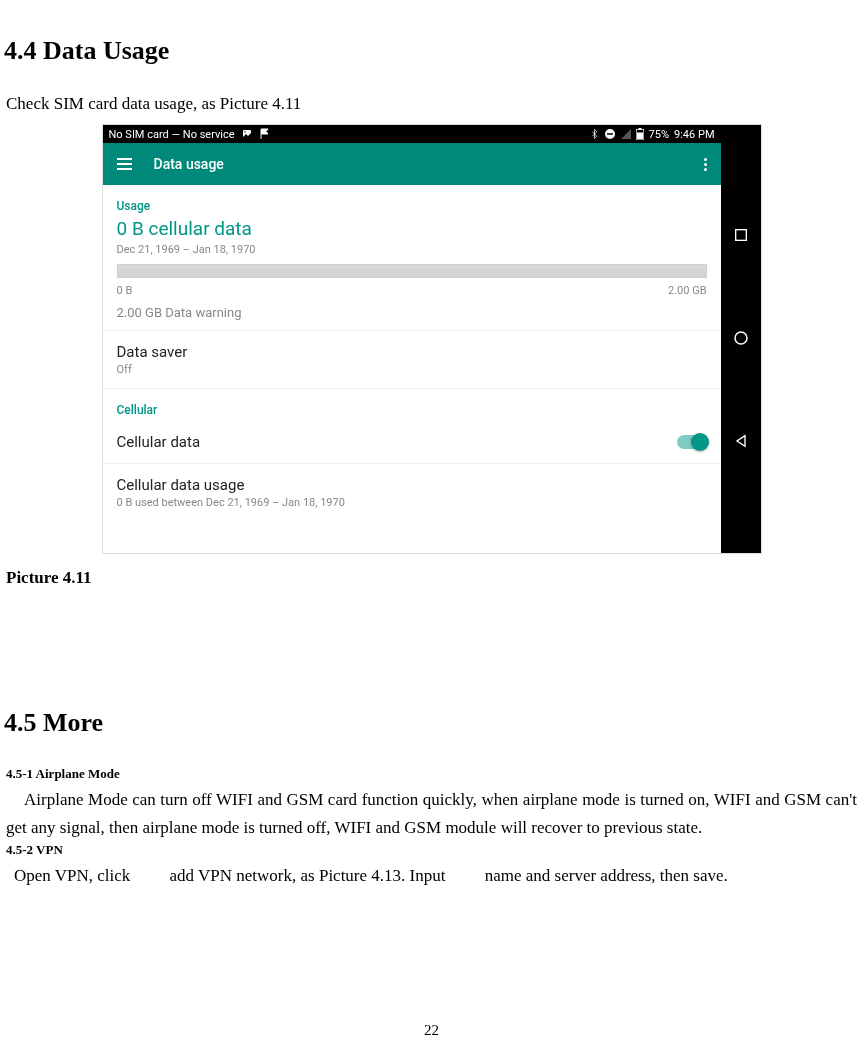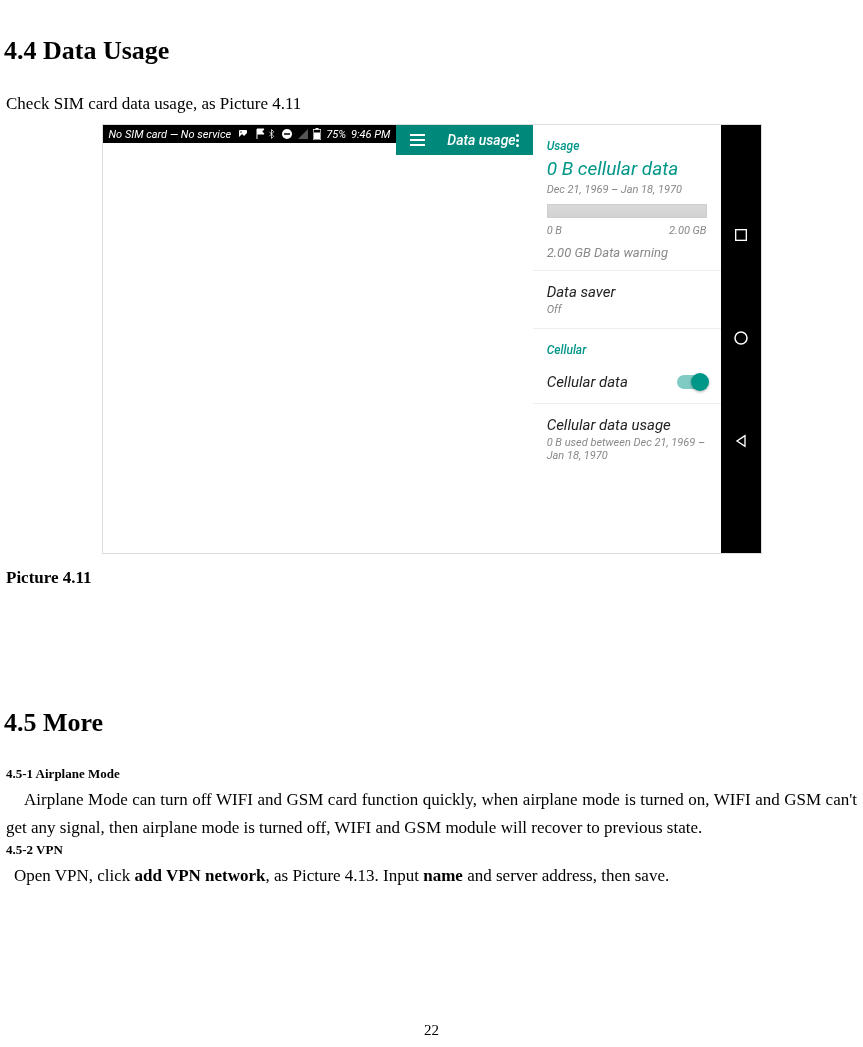--- a/index.html
+++ b/index.html
@@ -46,8 +46,7 @@
       flex: 1;
       background: #fff;
       display: flex;
-      flex-direction: row;
-      font-style: italic;
+      flex-direction: column;
     }
     .status-bar {
       background: #000;

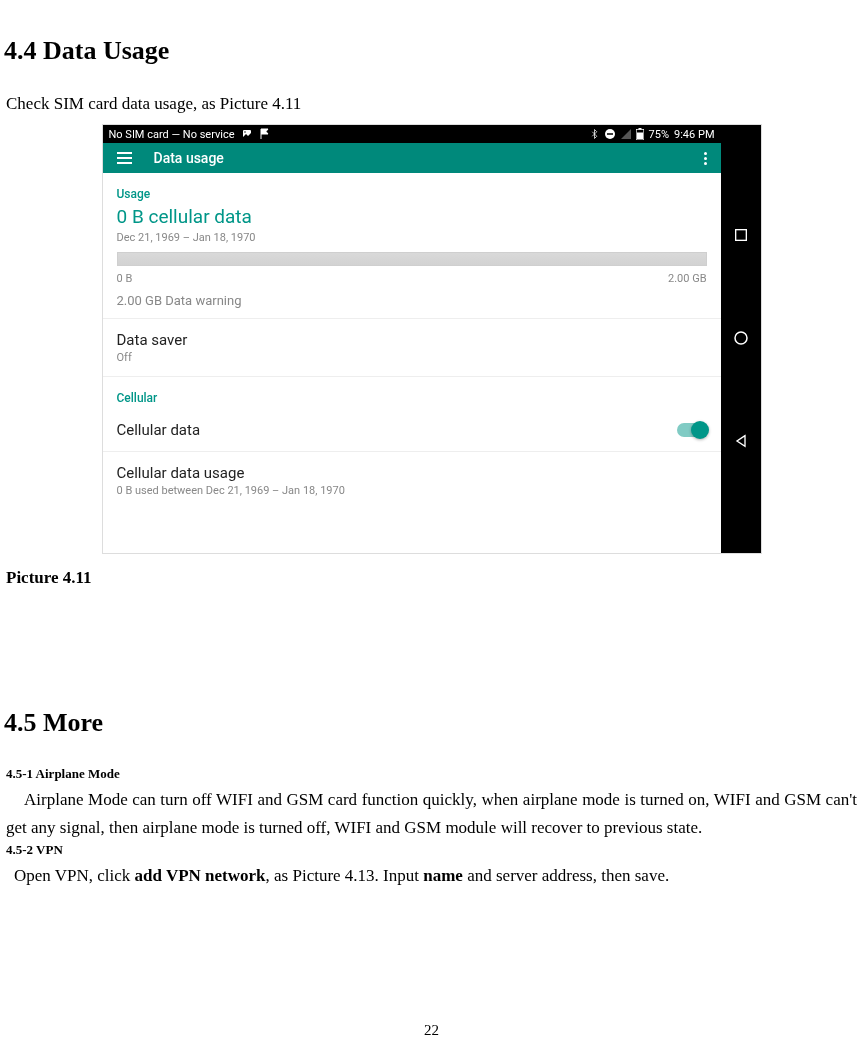--- a/index.html
+++ b/index.html
@@ -75,7 +75,7 @@
     .app-bar {
       background: #00897b;
       color: #fff;
-      height: 30px;
+      height: 42px;
       display: flex;
       align-items: center;
       padding: 0 14px;

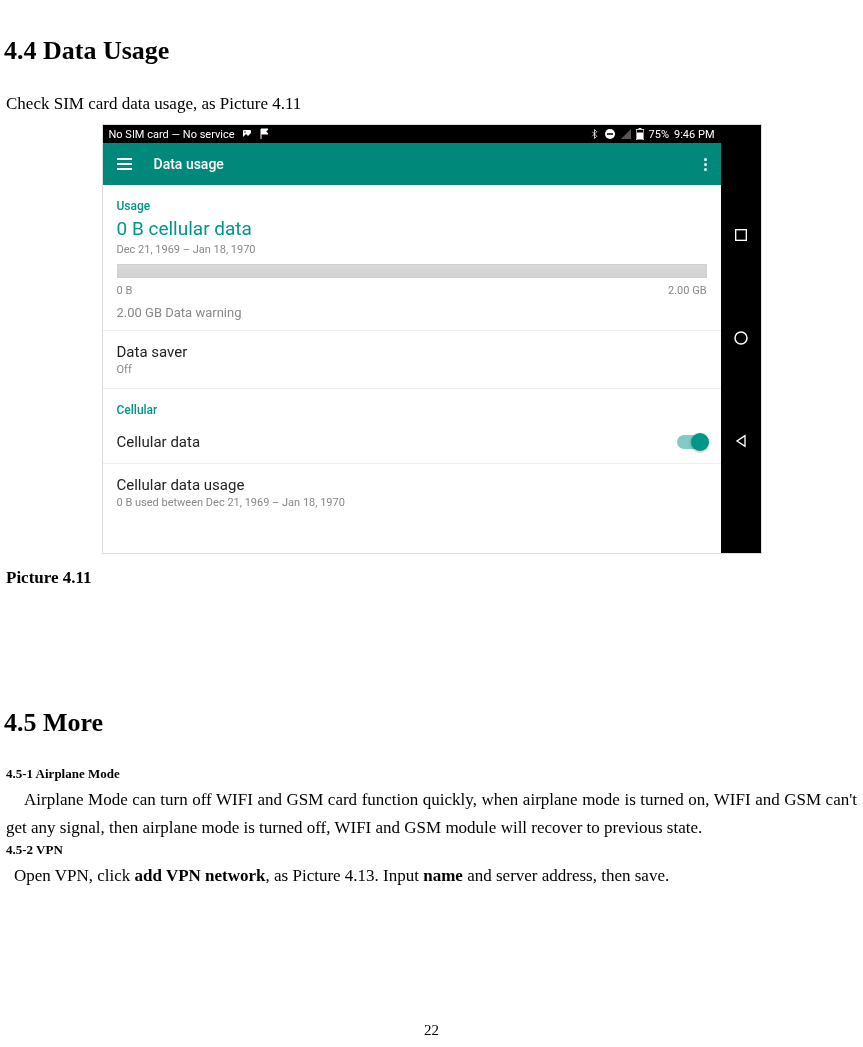--- a/index.html
+++ b/index.html
@@ -227,7 +227,8 @@
       text-indent: 8px;
     }
     .bold {
-      font-weight: bold;
+      font-weight: normal;
+      margin-left: 35px;
     }
     .page-num {
       position: absolute;

